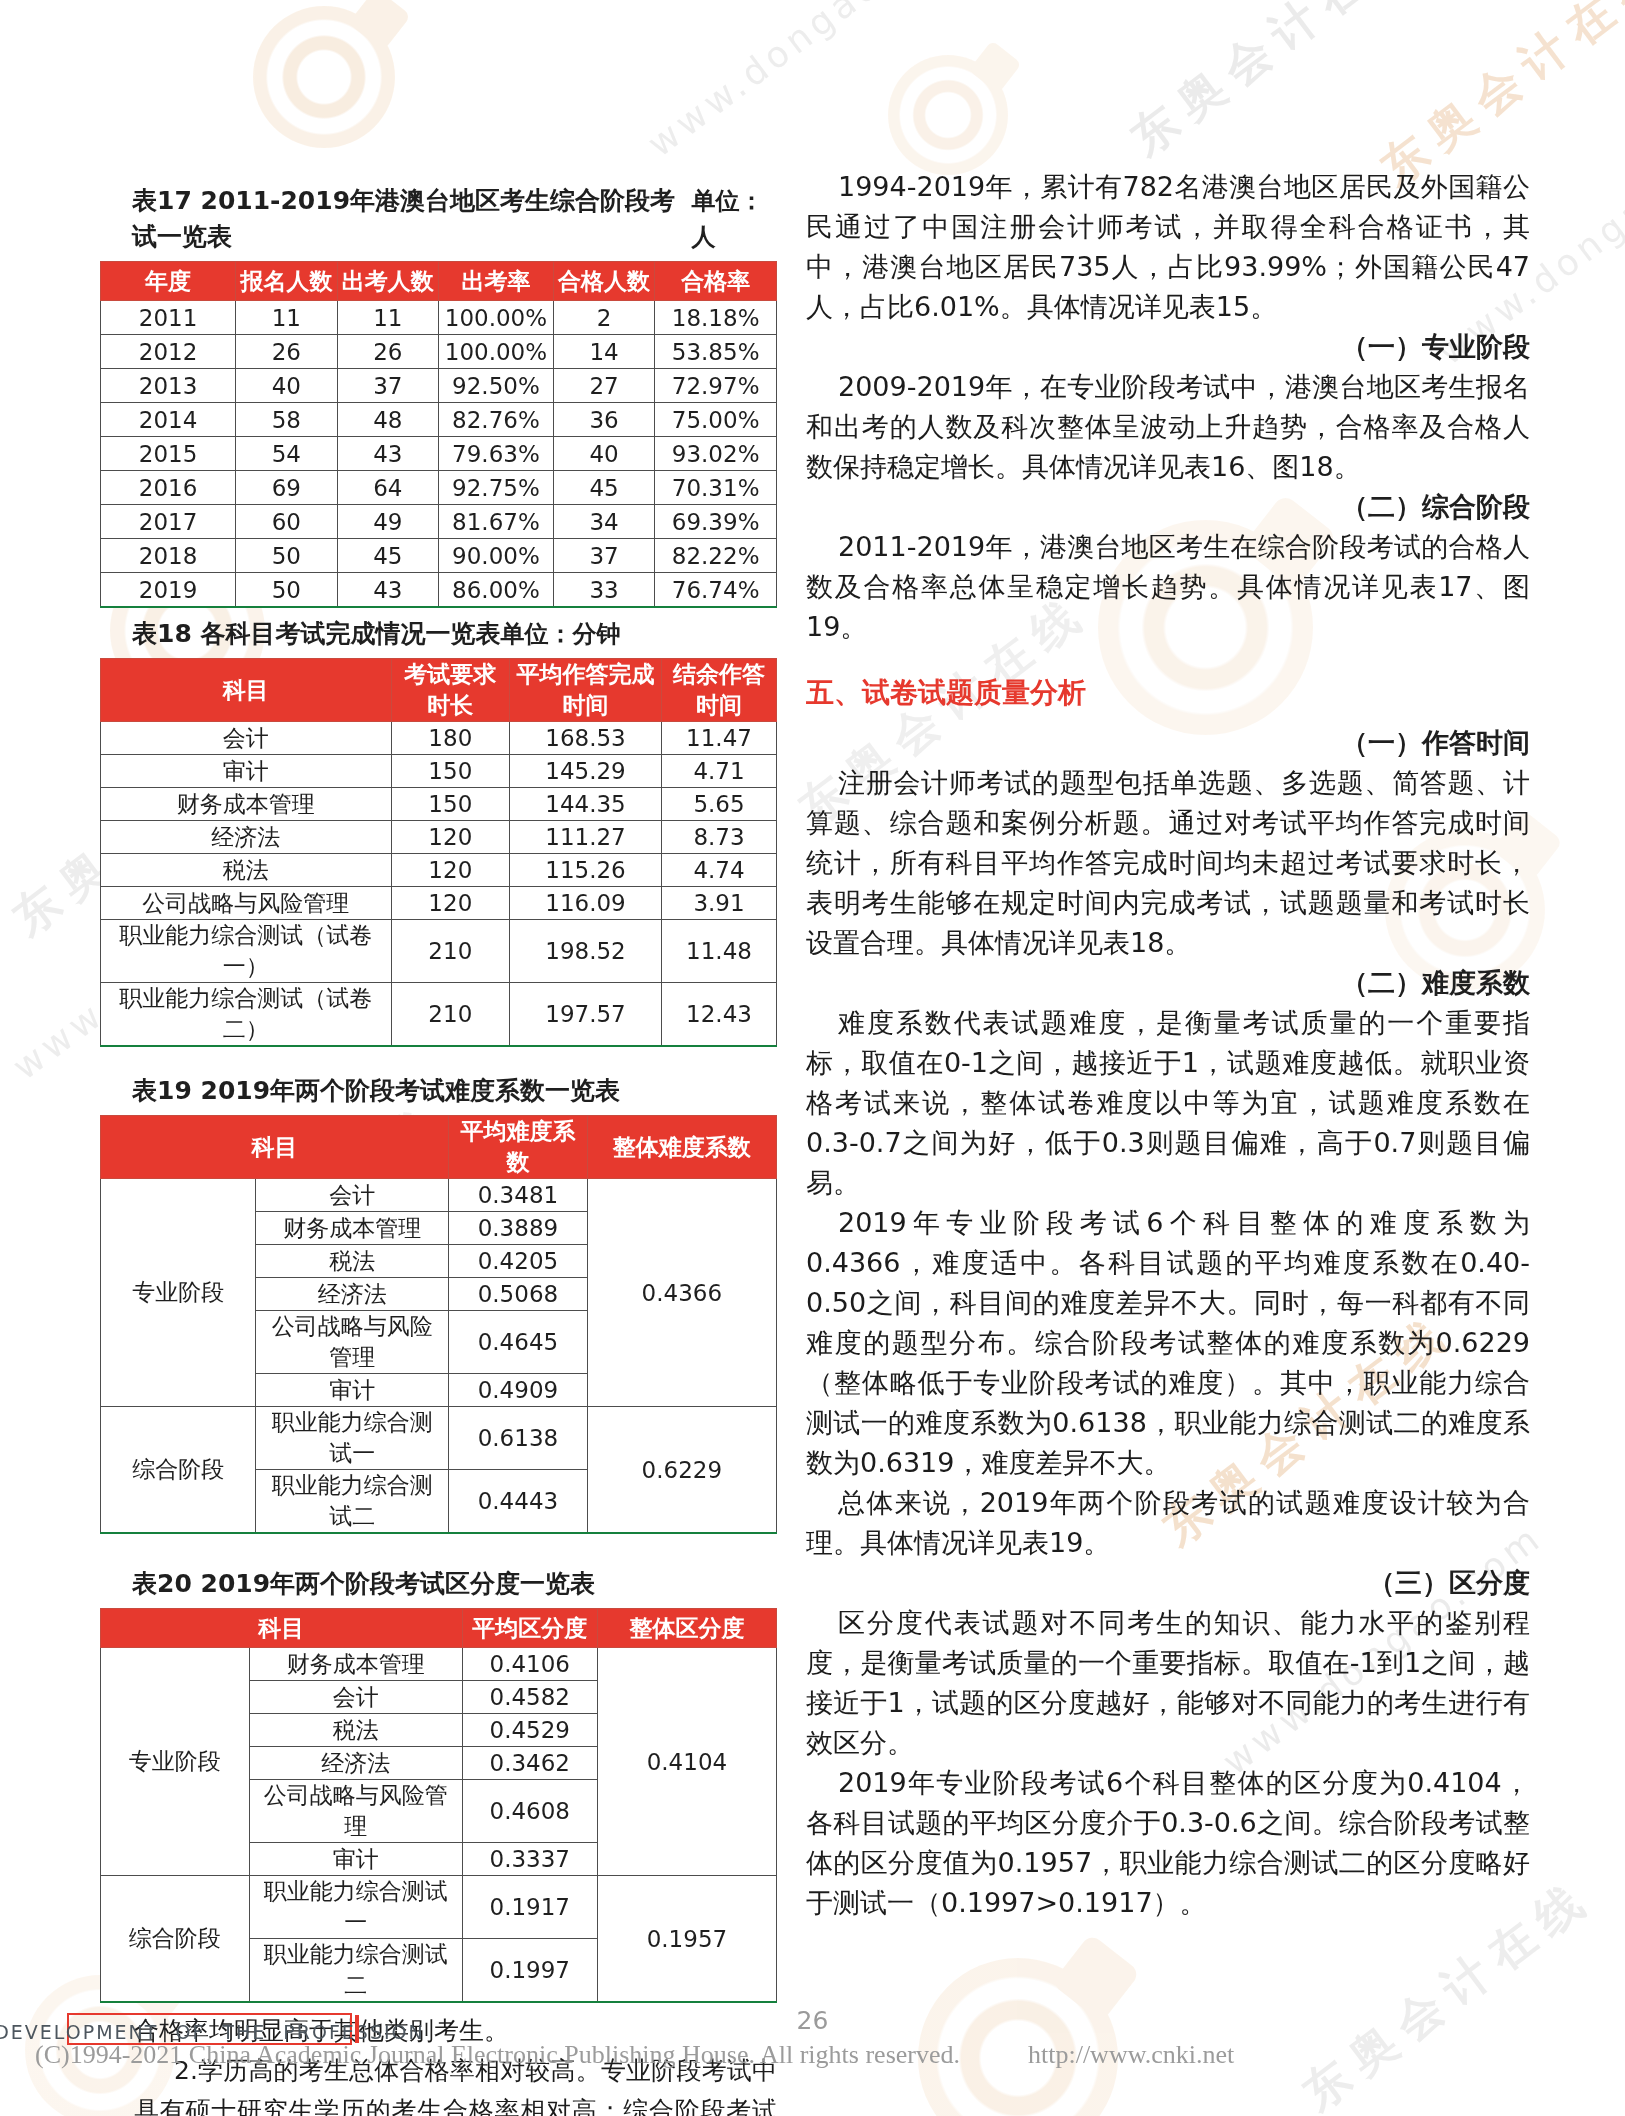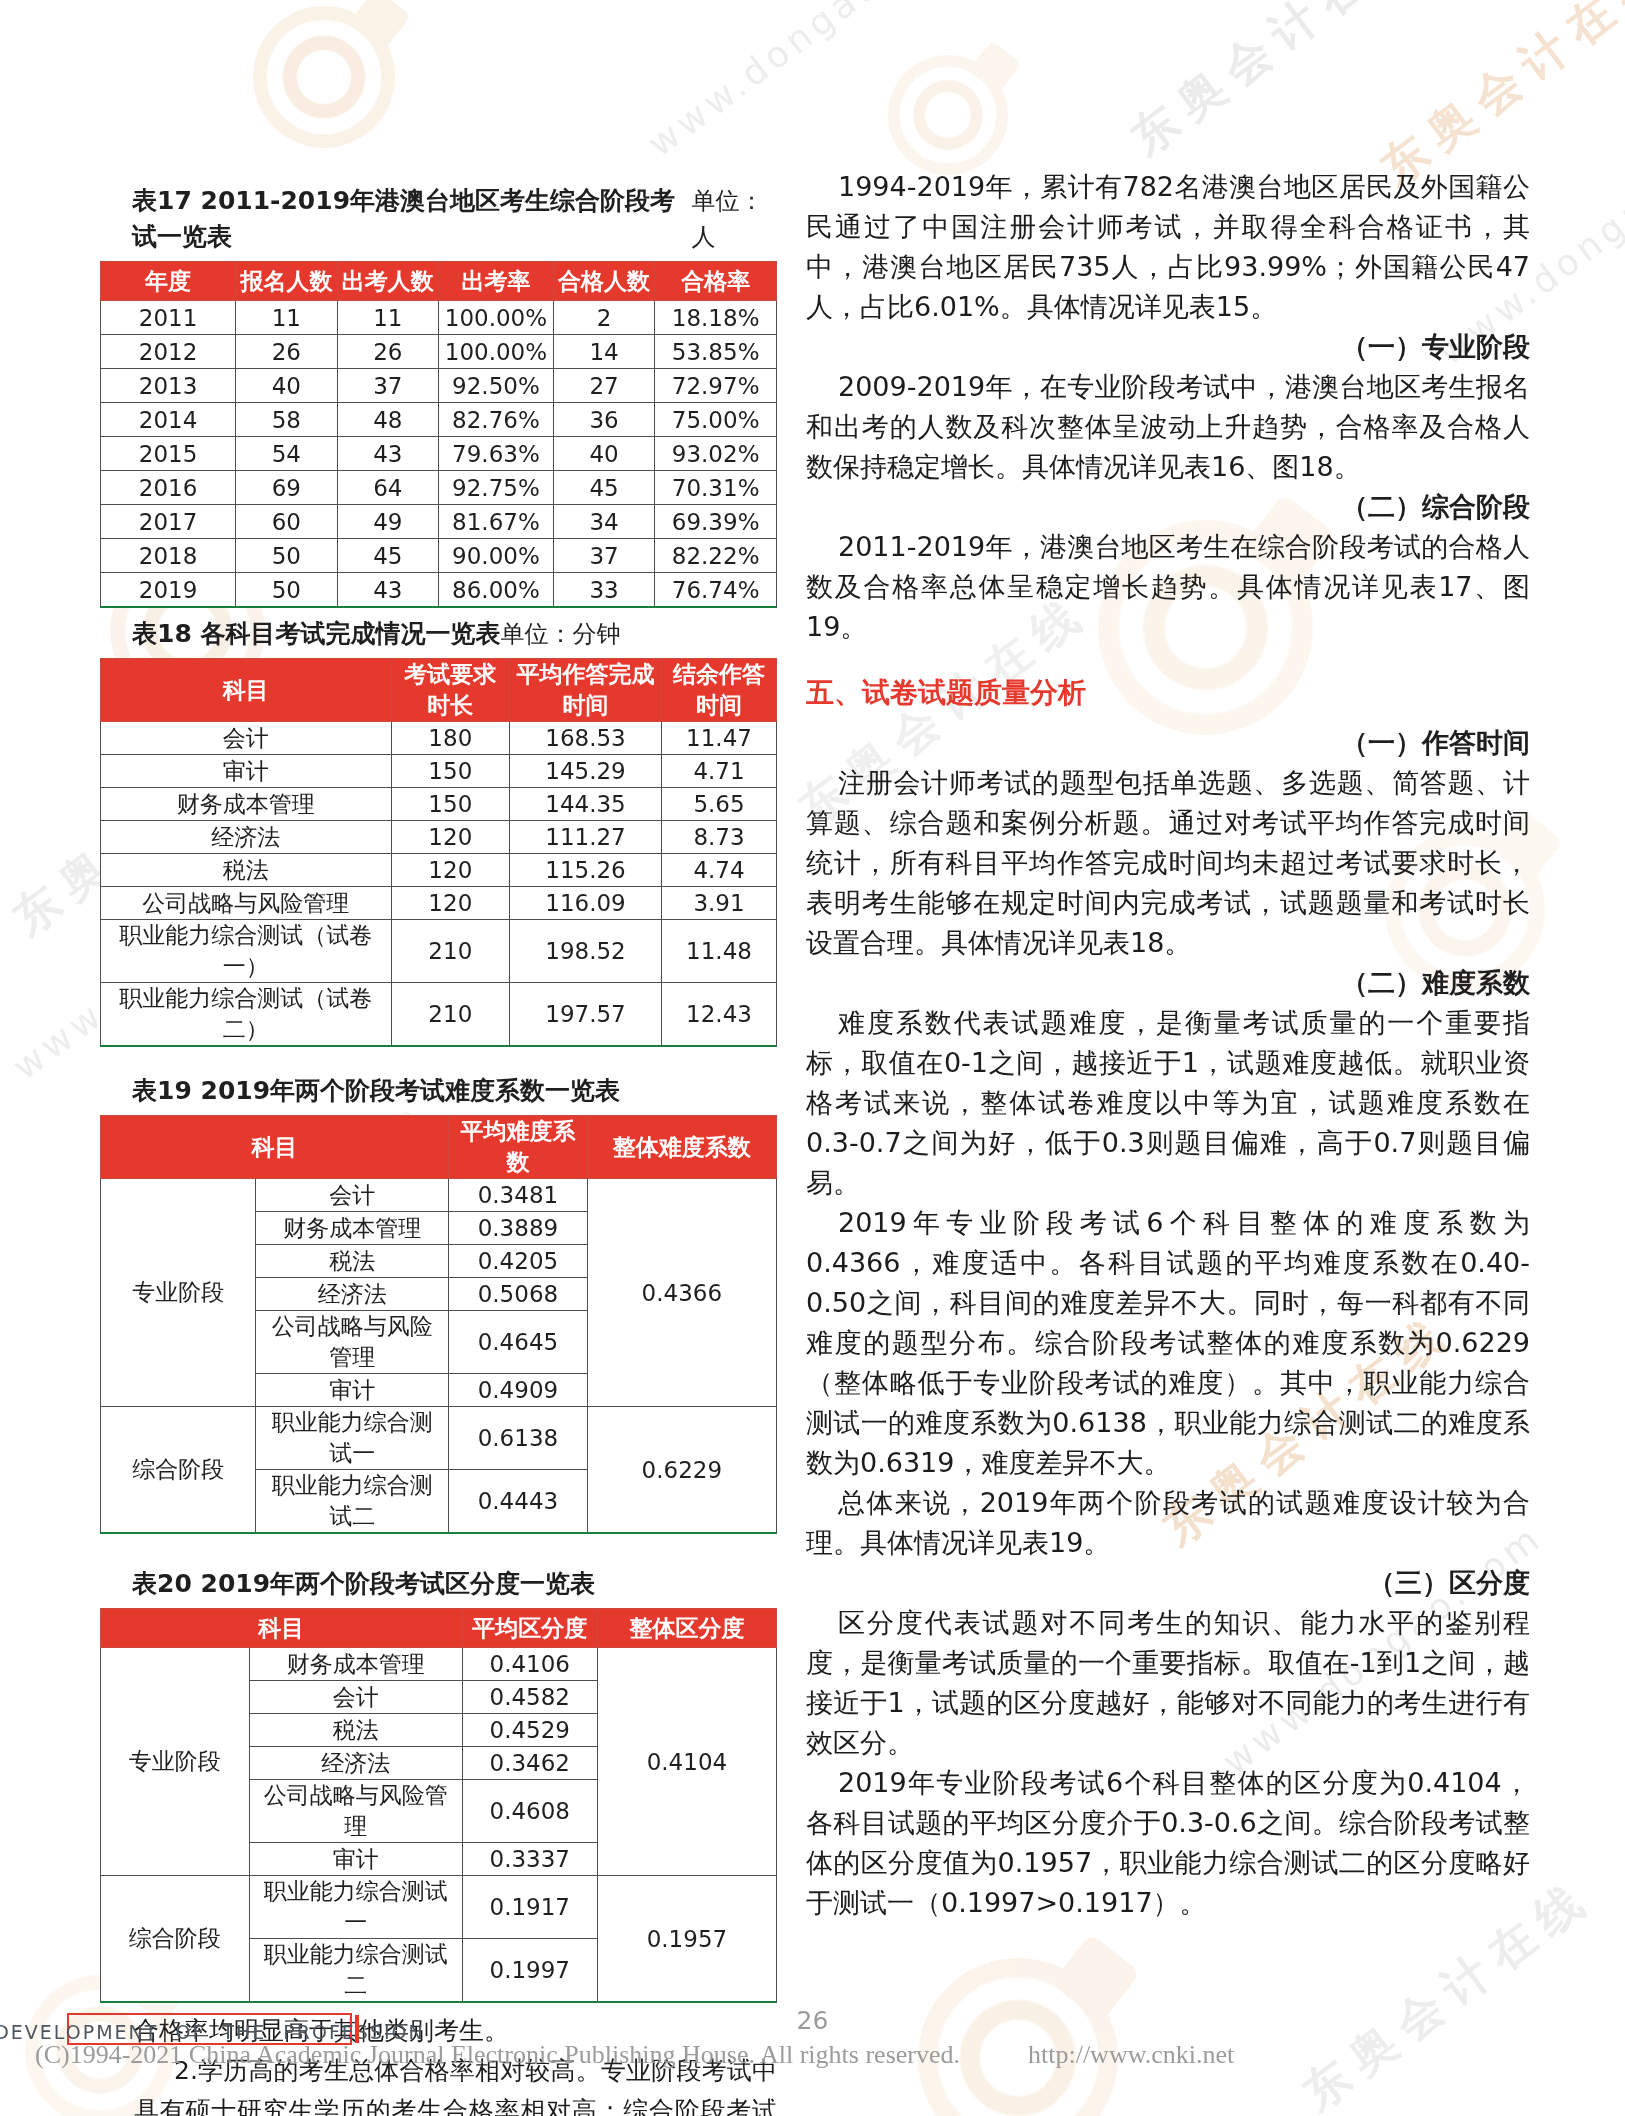--- a/index.html
+++ b/index.html
@@ -35,7 +35,7 @@
     font-size:25px;font-weight:bold;line-height:36px;
     padding:0 2px 0 32px;margin-bottom:6px;
   }
-  .tbl-title .unit{font-weight:normal;font-size:24px}
+  .tbl-title .unit{font-weight:bold;font-size:24px}
   table{border-collapse:collapse;width:100%;table-layout:fixed;background:#fff}
   table{border-bottom:2px solid #15803d}
   th{

